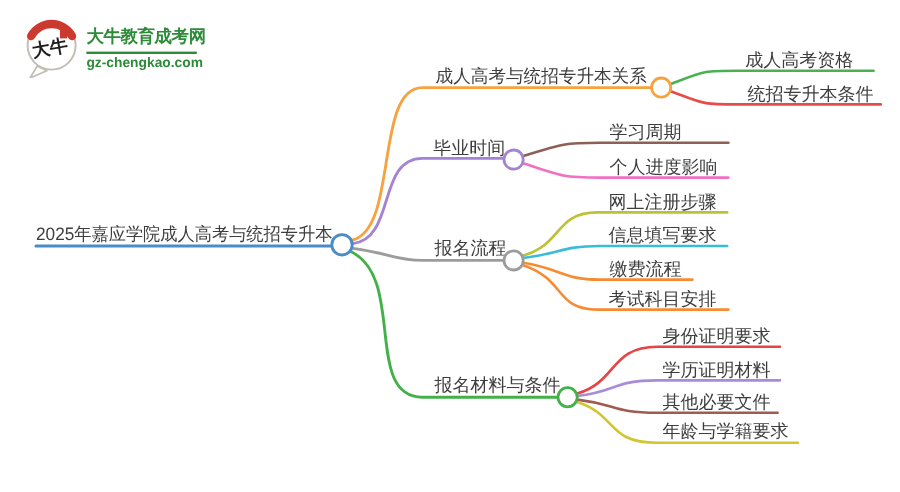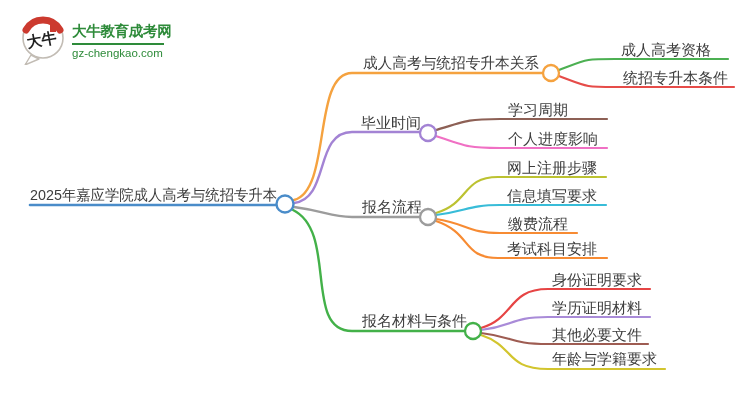--- a/index.html
+++ b/index.html
@@ -15,7 +15,7 @@
     white-space:nowrap;
   }
   .logo-divider{height:2px;background:#2e8b3a;width:92px;margin:2px 0 2px 0;}
-  .logo-url{color:#2e8b3a;font-size:11.5px;font-weight:normal;letter-spacing:0px;white-space:nowrap;}
+  .logo-url{color:#2e8b3a;font-size:11.5px;font-weight:bold;letter-spacing:0px;white-space:nowrap;}
   text{fill:#3d3d3d;}
   .t-root{font-size:15px;}
   .t-branch{font-size:15px;}

